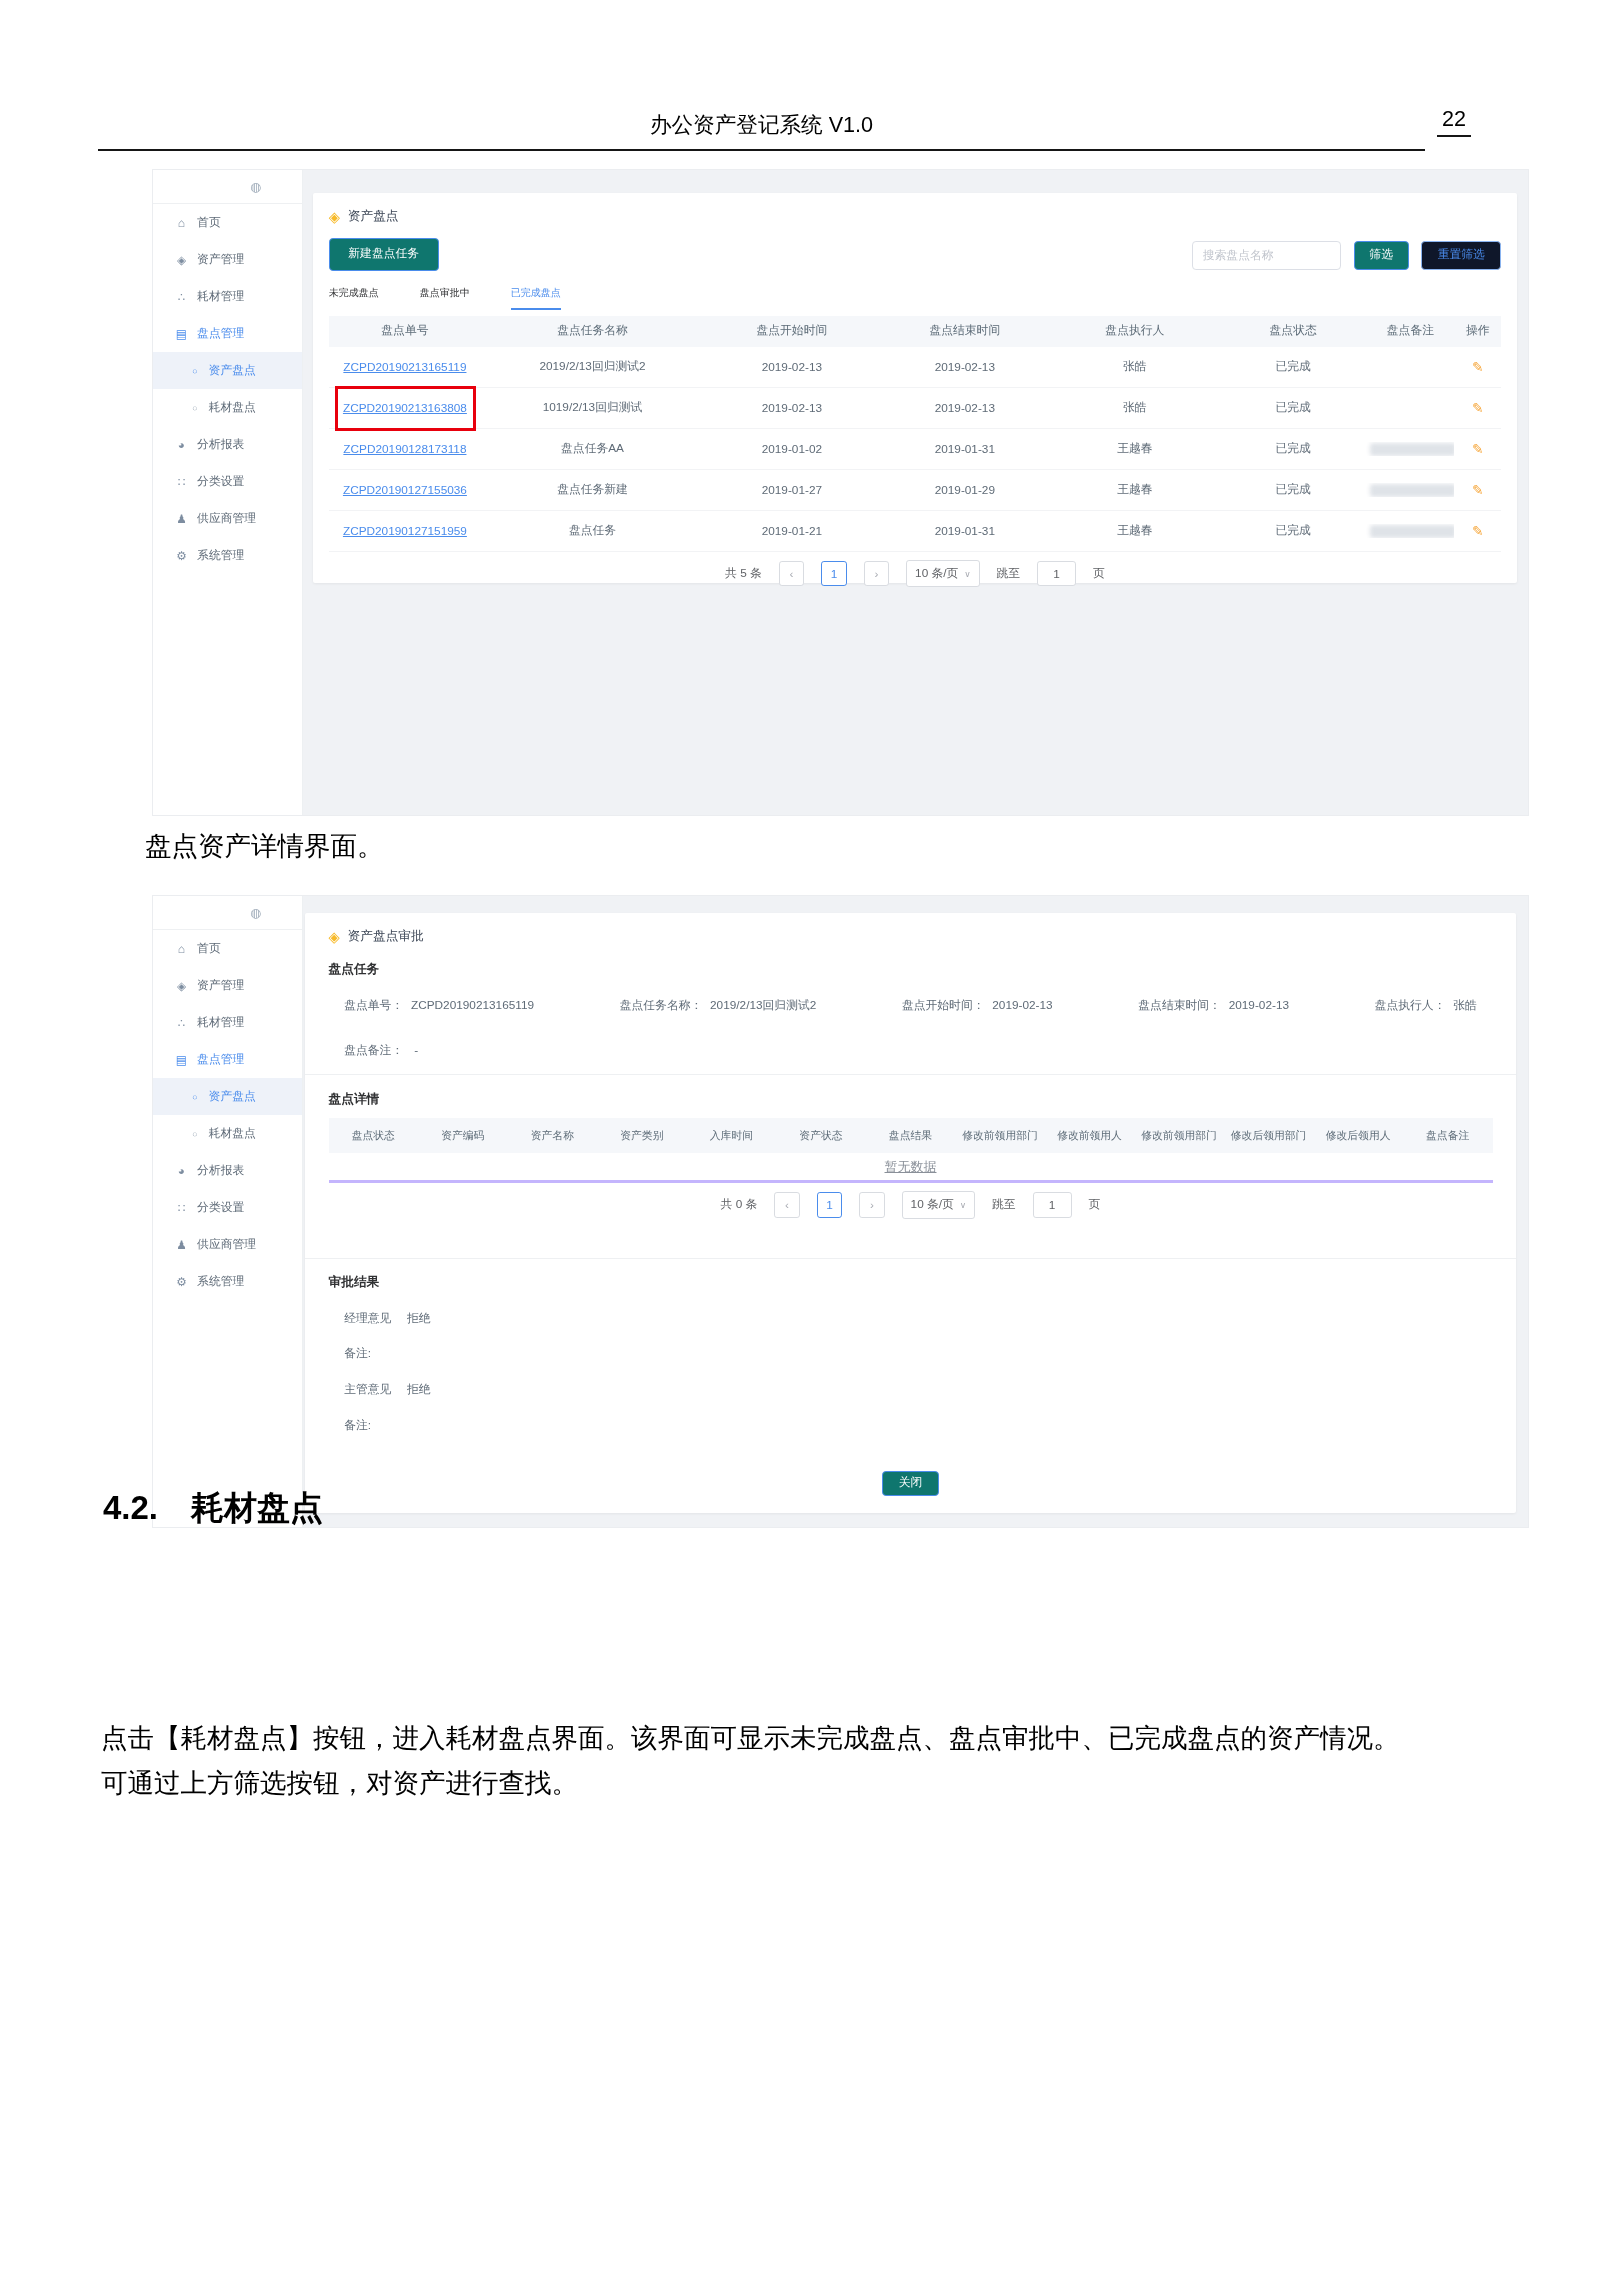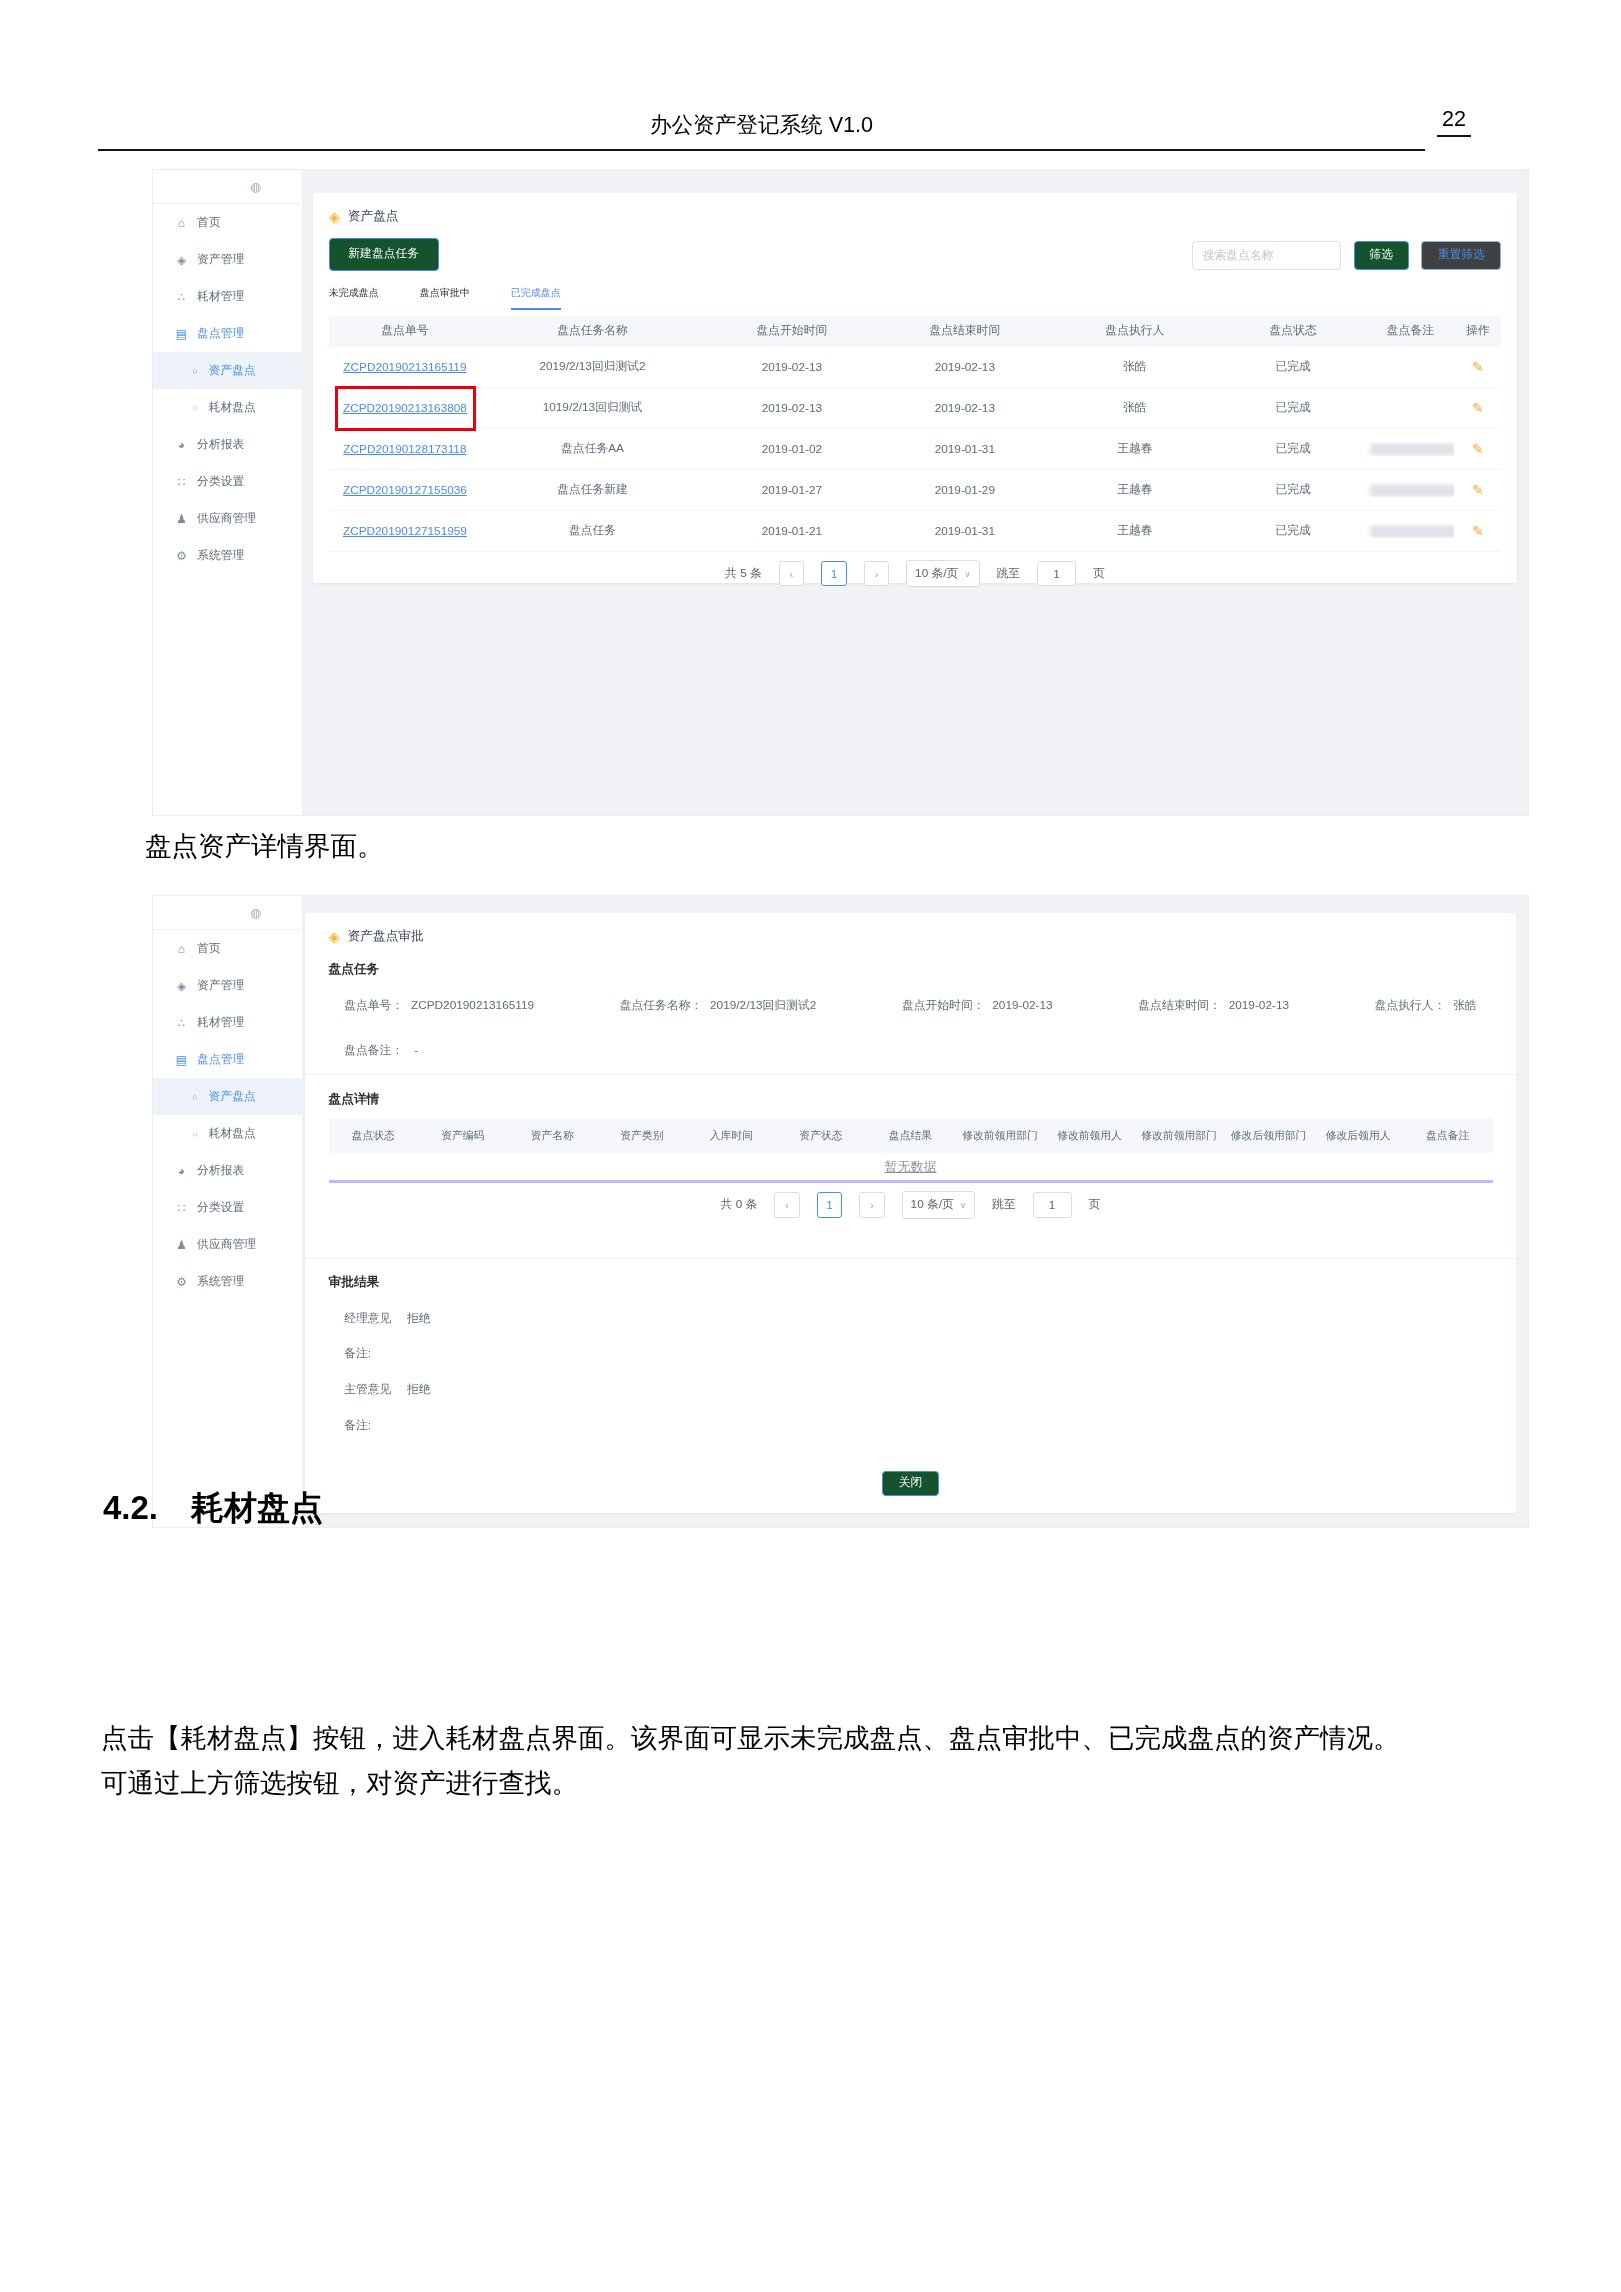--- a/index.html
+++ b/index.html
@@ -52,7 +52,7 @@
 
   .btn{display:inline-flex;align-items:center;justify-content:center;border-radius:3.9px;
        font-size:11.8px;cursor:pointer;box-sizing:border-box;}
-  .btn-primary{background:#14532d;color:#fff;border:1px solid #4a8cec;}
+  .btn-primary{background:#0f766e;color:#fff;border:1px solid #4a8cec;}
   .btn-outline{background:#404040;color:#4a8cec;border:1px solid #8ab4f0;}
   #new-task{width:110px;height:33px;margin-top:12.7px;}
 

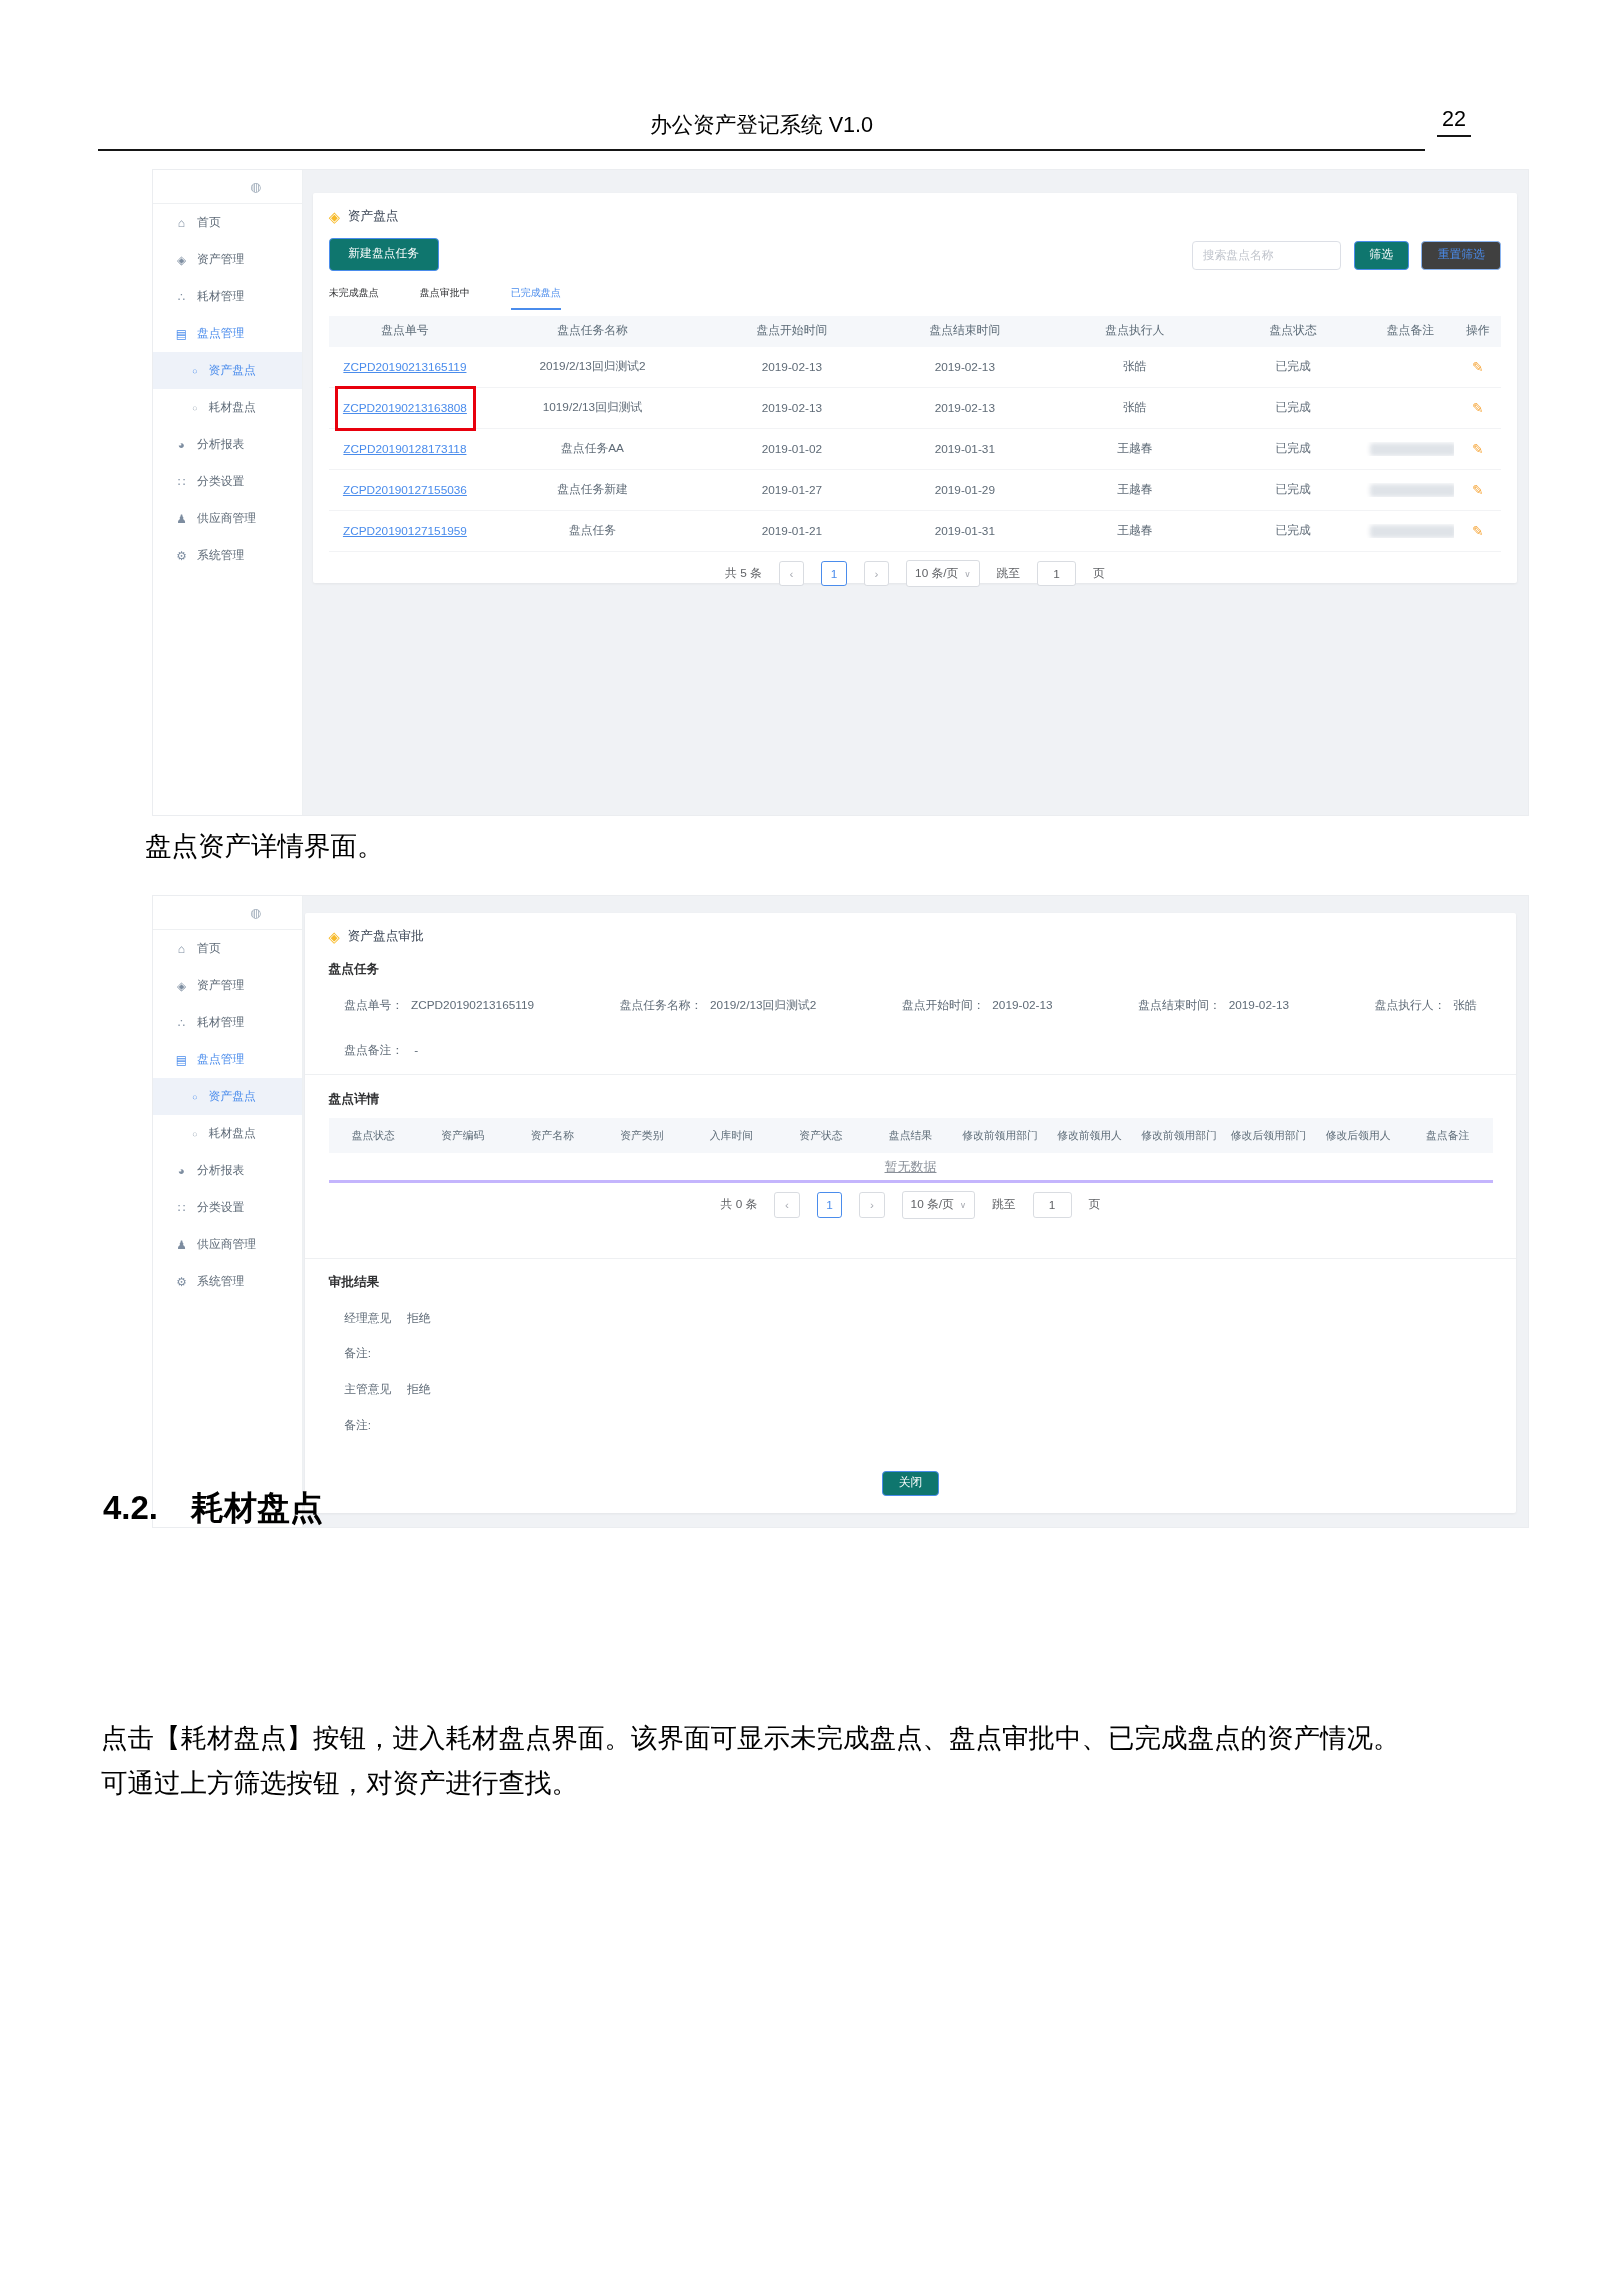--- a/index.html
+++ b/index.html
@@ -53,7 +53,7 @@
   .btn{display:inline-flex;align-items:center;justify-content:center;border-radius:3.9px;
        font-size:11.8px;cursor:pointer;box-sizing:border-box;}
   .btn-primary{background:#0f766e;color:#fff;border:1px solid #4a8cec;}
-  .btn-outline{background:#404040;color:#4a8cec;border:1px solid #8ab4f0;}
+  .btn-outline{background:#0f172a;color:#4a8cec;border:1px solid #8ab4f0;}
   #new-task{width:110px;height:33px;margin-top:12.7px;}
 
   .toolbar{position:absolute;right:15.7px;top:48px;display:flex;gap:12.7px;align-items:center;}

